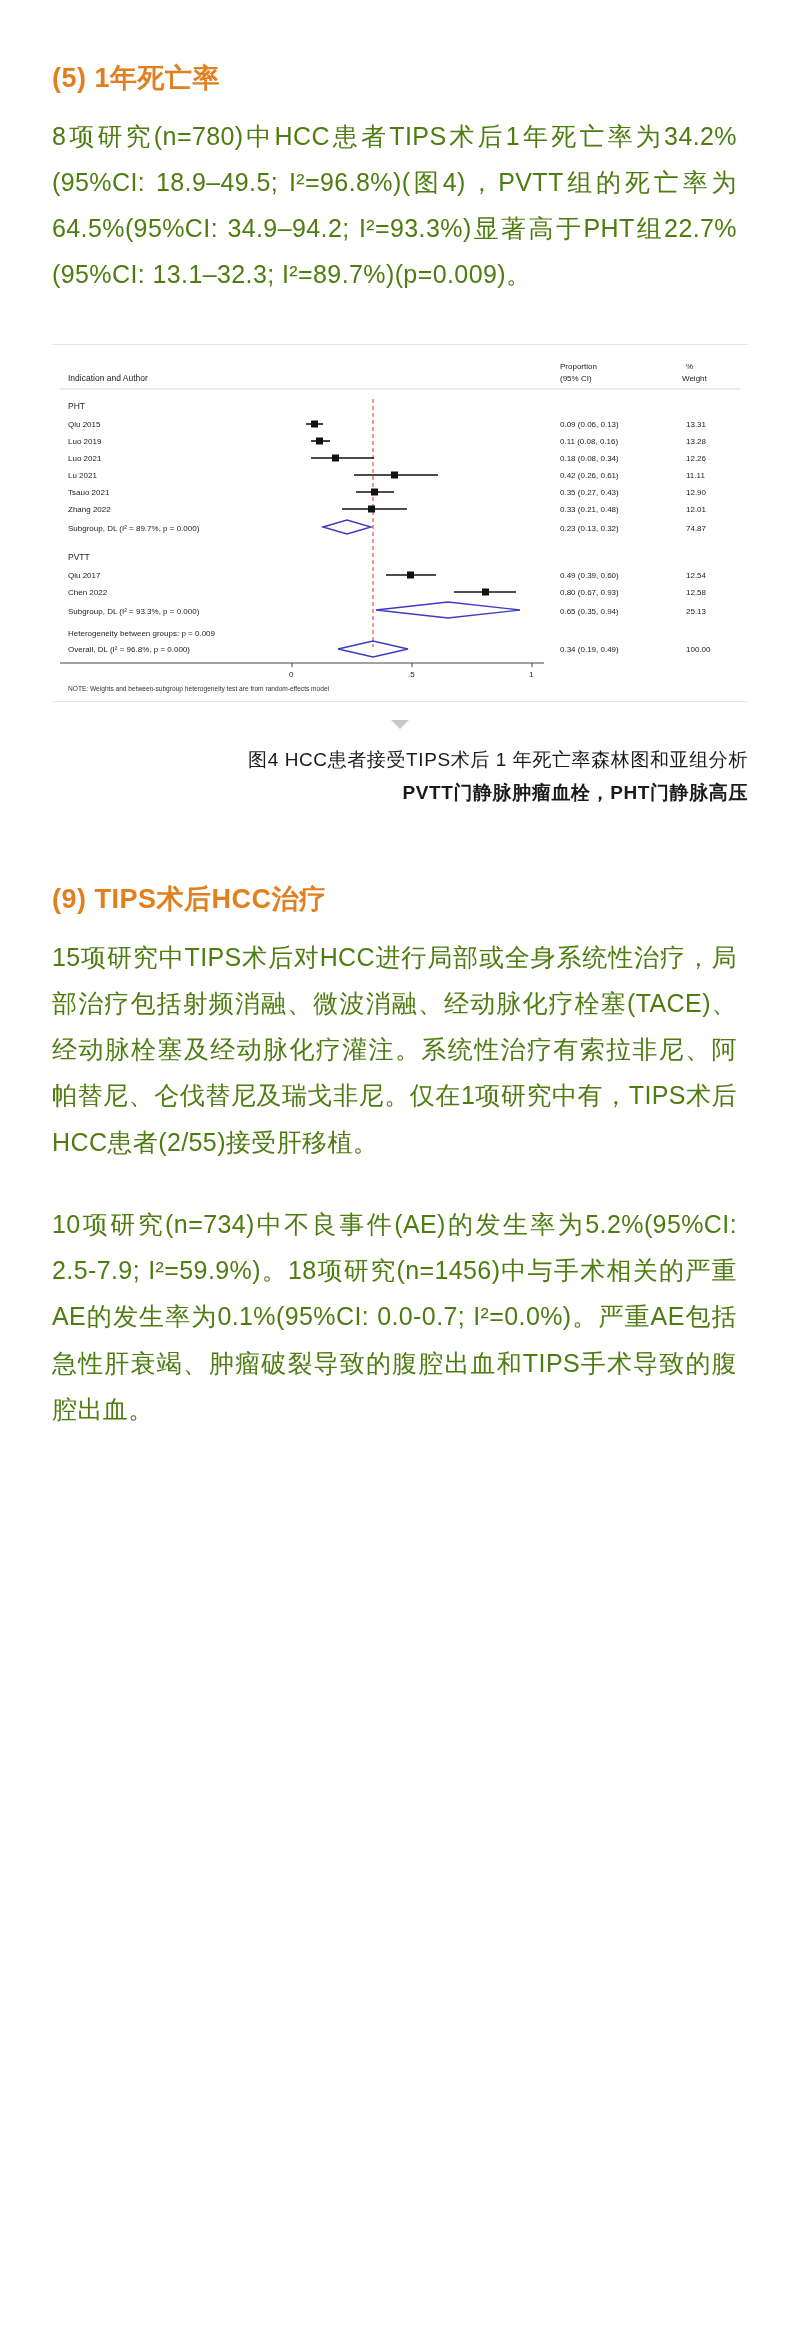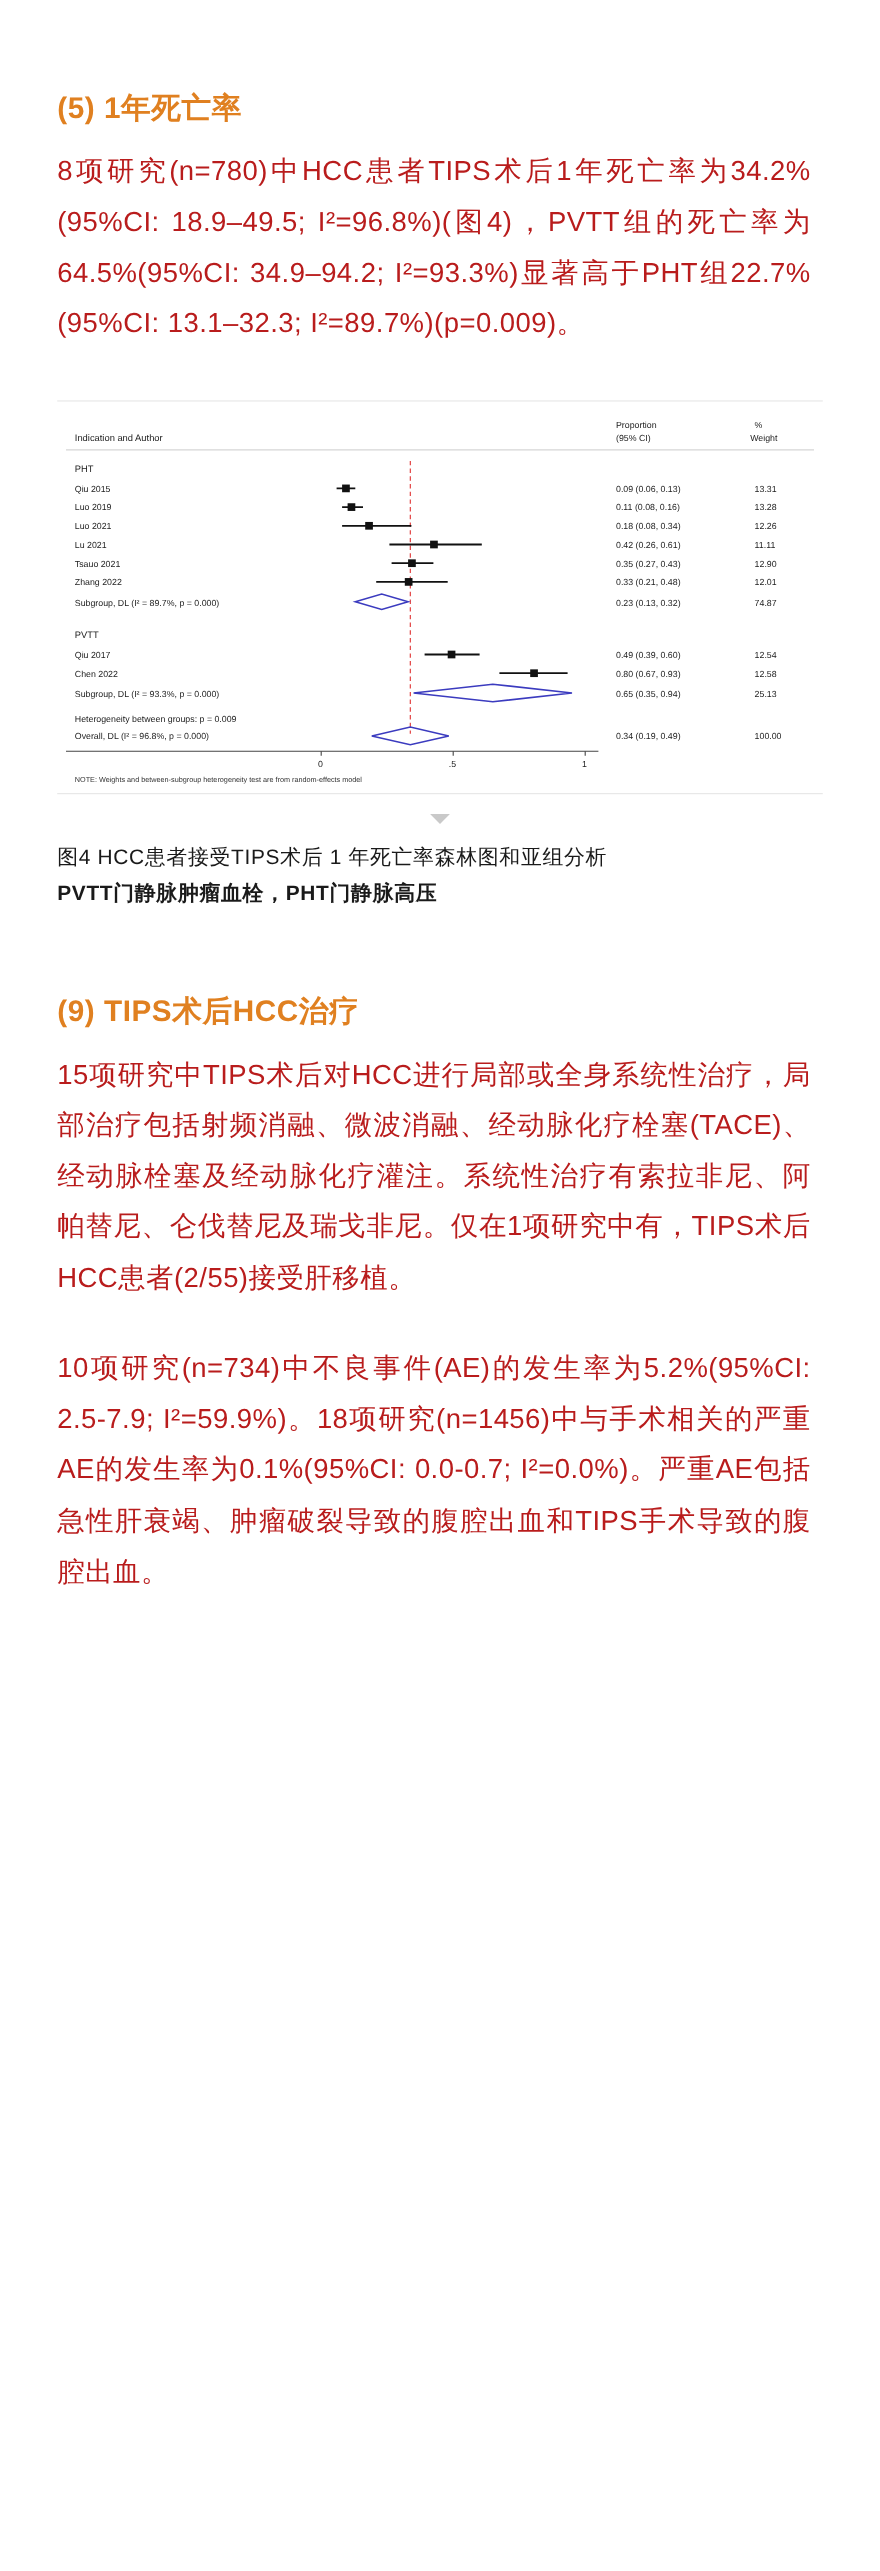--- a/index.html
+++ b/index.html
@@ -16,7 +16,7 @@
     width: 800px;
     min-height: 2337px;
     box-sizing: border-box;
-    padding: 60px 52px 60px 52px;
+    padding: 40px 52px 60px 52px;
     position: relative;
   }
   .section-heading {

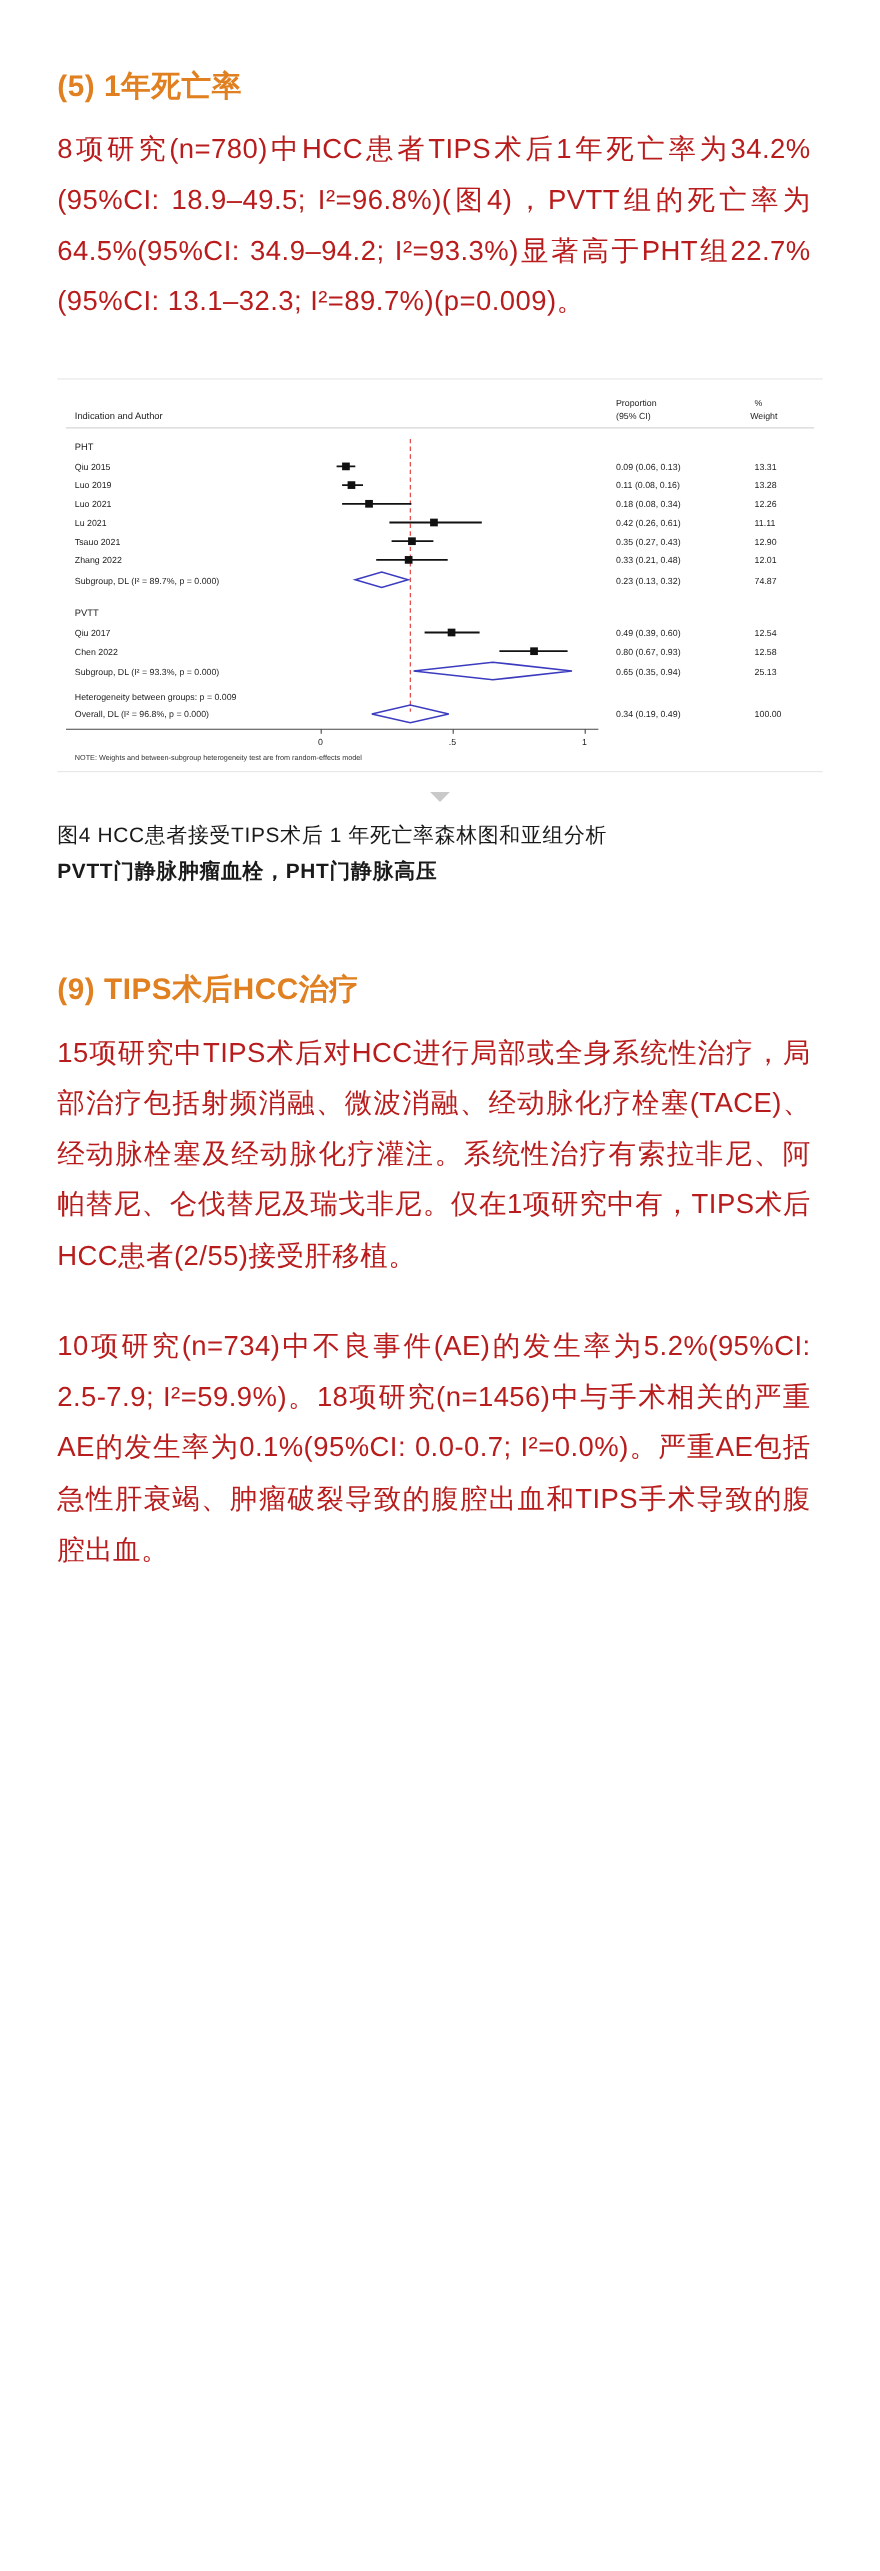--- a/index.html
+++ b/index.html
@@ -32,7 +32,7 @@
     line-height: 1.85;
     letter-spacing: 0.4px;
     text-align: justify;
-    color: #b91c1c;
+    color: #4d7c0f;
     margin: 0 11px 10px 0;
   }
   .figure-block {

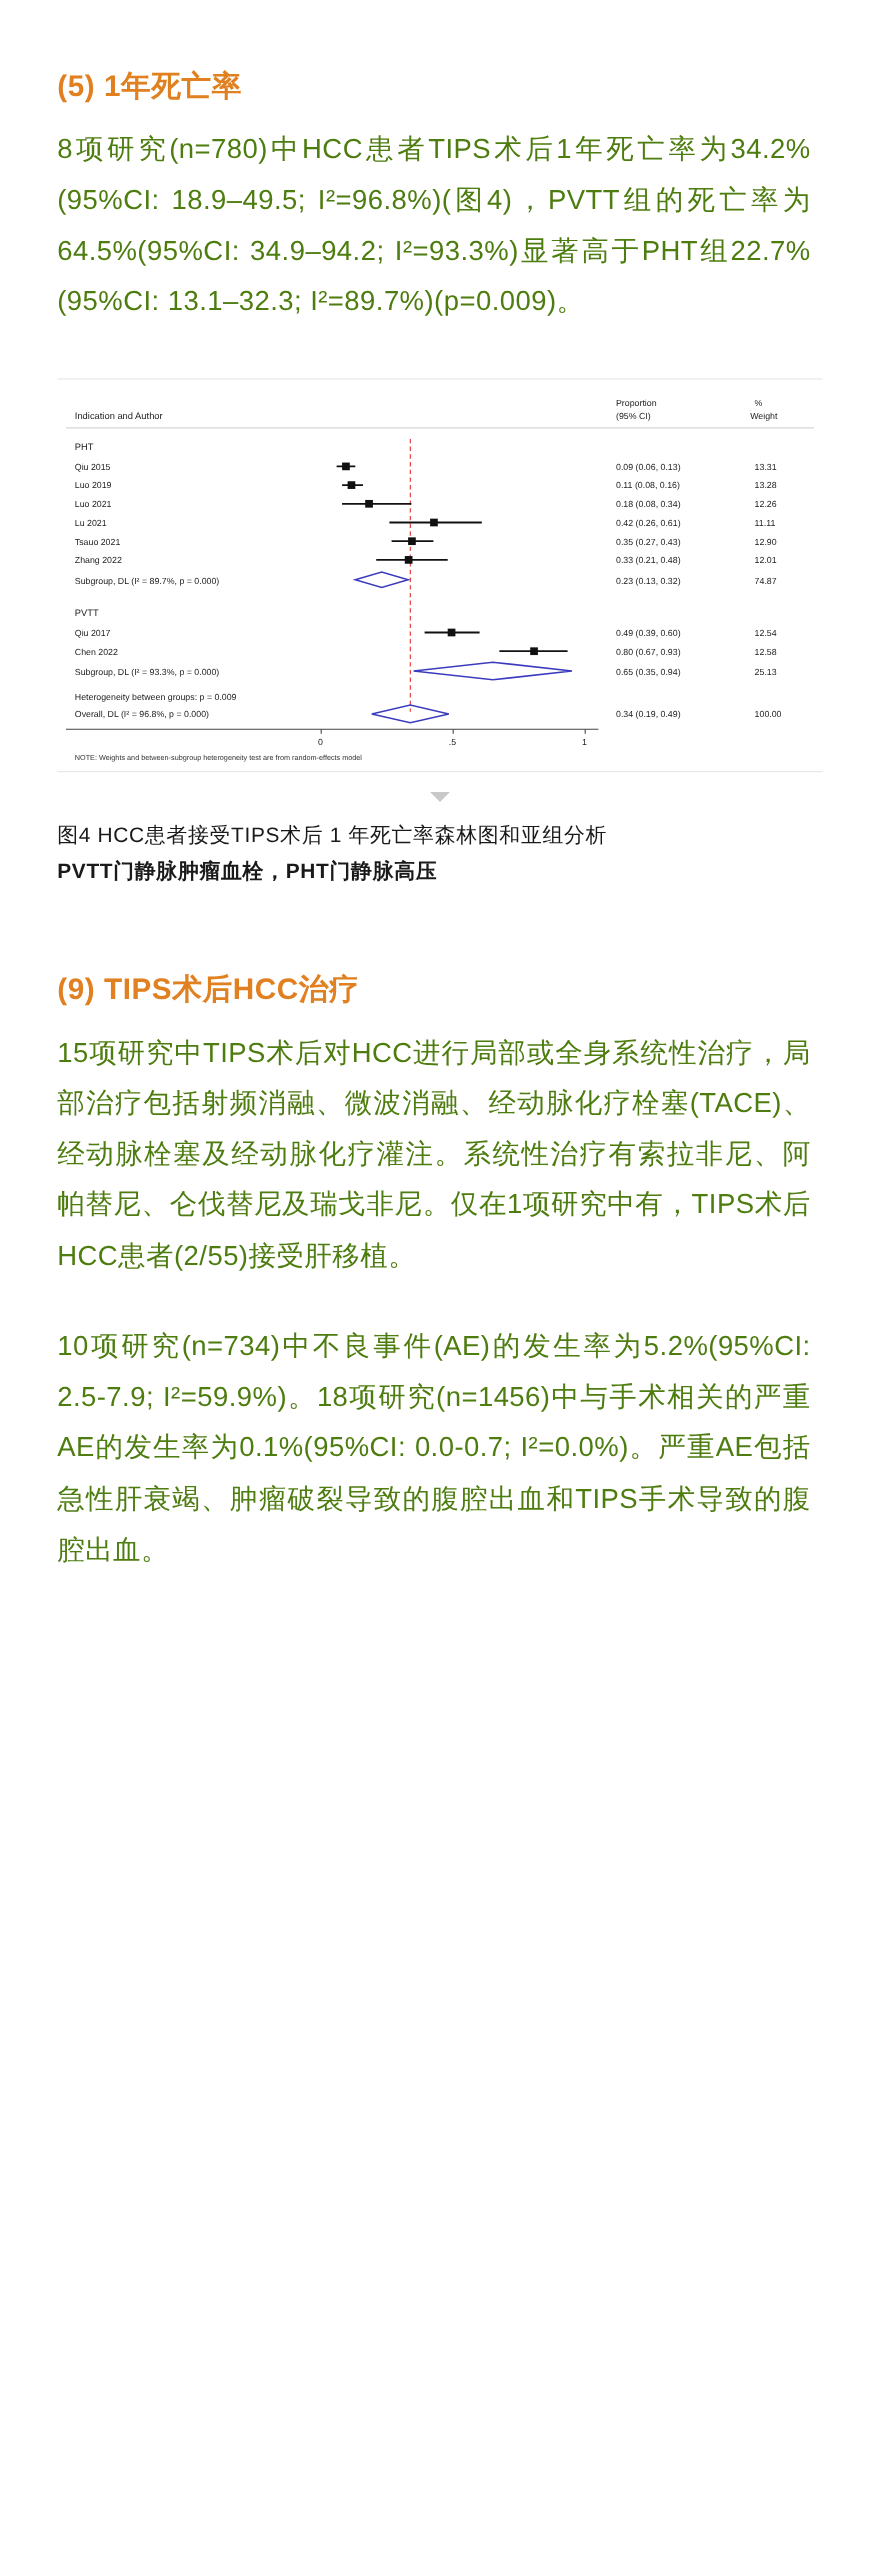--- a/index.html
+++ b/index.html
@@ -60,7 +60,7 @@
     border-top: 9px solid #c9c9c9;
   }
   .fig-caption {
-    text-align: left;
+    text-align: right;
     font-size: 19px;
     line-height: 1.75;
     color: #1a1a1a;

